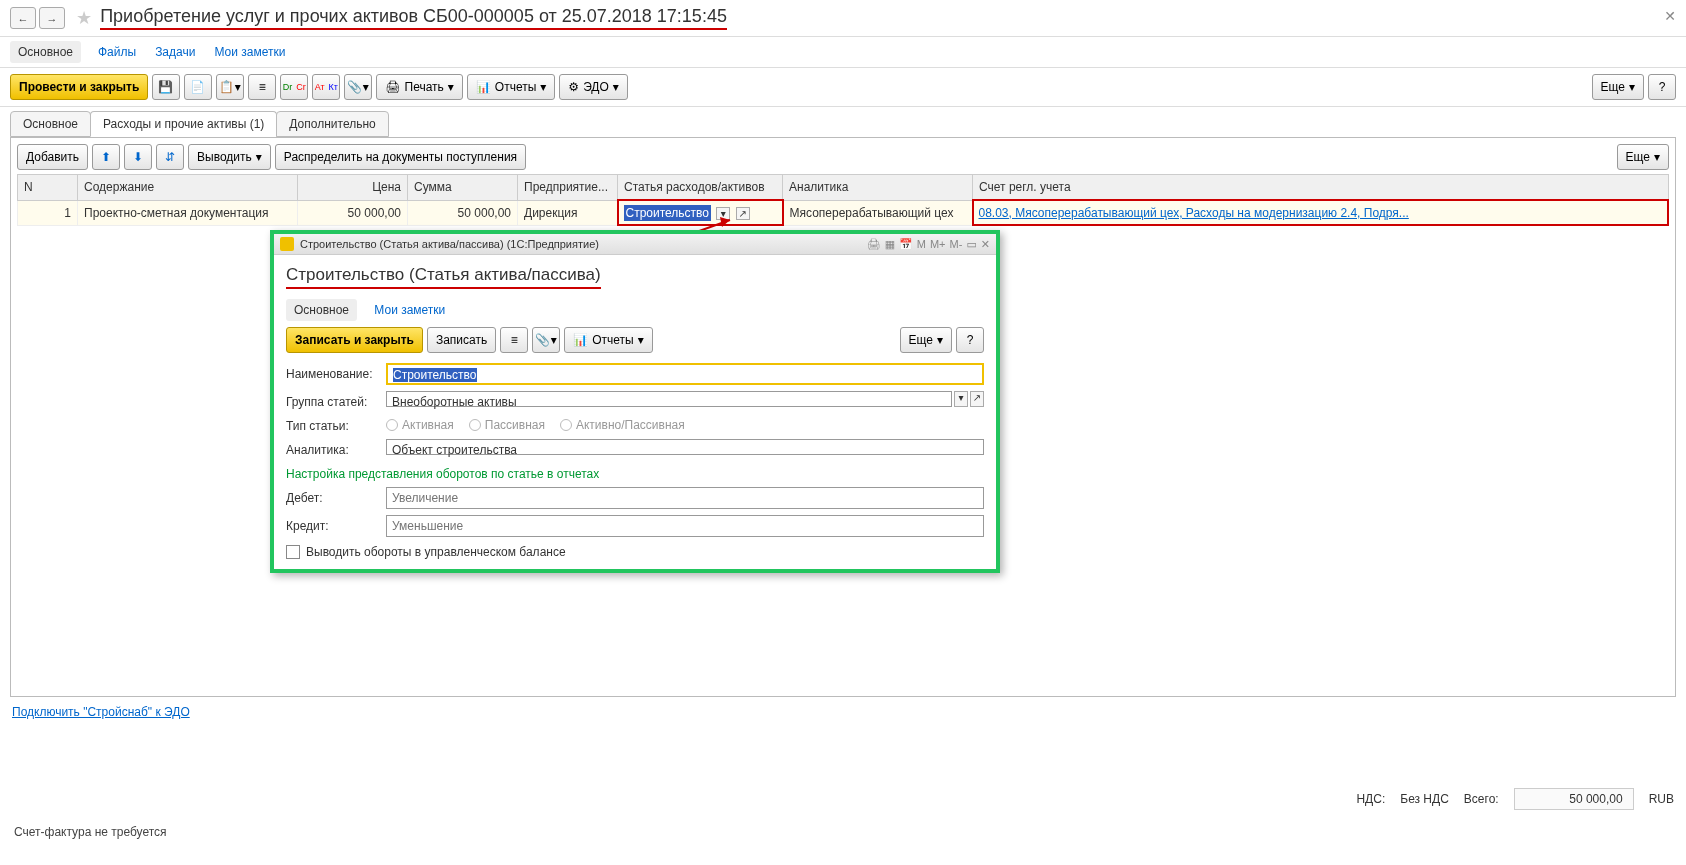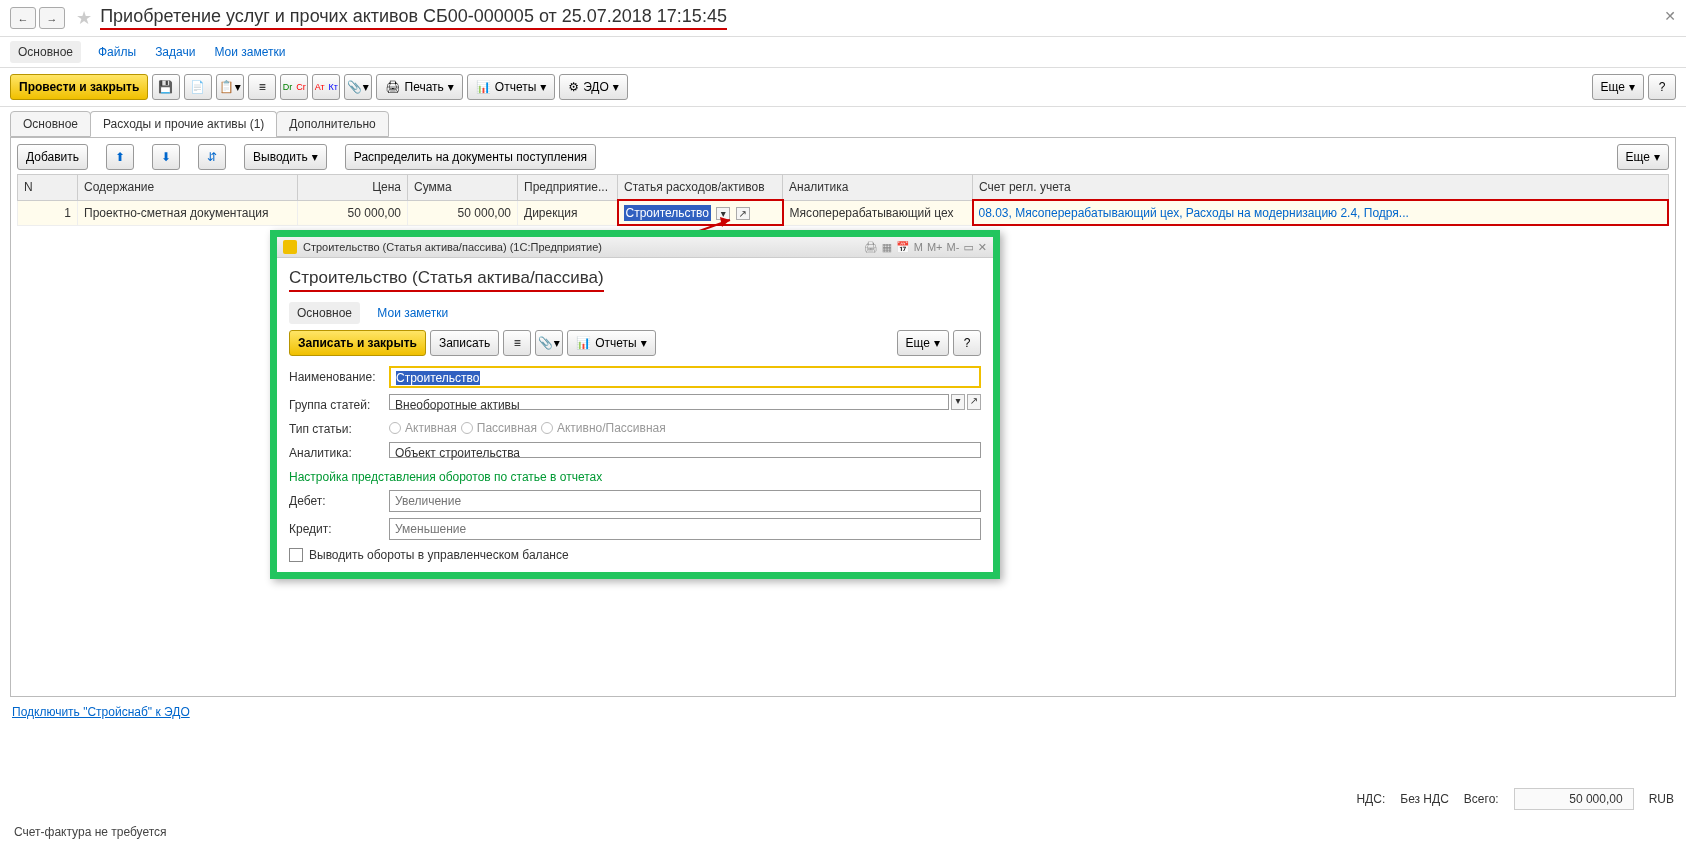--- a/index.html
+++ b/index.html
@@ -21,7 +21,7 @@
 .sub-tab { border: 1px solid #bbb; padding: 5px 12px; background: #f5f5f5; cursor: pointer; margin-right: -1px; border-radius: 4px 4px 0 0; }
 .sub-tab.active { background: #fff; border-bottom: 1px solid #fff; }
 .inner-panel { border: 1px solid #bbb; margin: 0 10px; padding: 6px; height: 560px; }
-.inner-toolbar { display: flex; gap: 18px; margin-bottom: 4px; }
+.inner-toolbar { display: flex; gap: 4px; margin-bottom: 4px; }
 .data-table { width: 100%; border-collapse: collapse; }
 .data-table th { background: #f0f0f0; border: 1px solid #ccc; padding: 5px 6px; text-align: left; font-weight: normal; font-size: 12px; }
 .data-table td { border: 1px solid #eee; padding: 5px 6px; background: #fffced; }

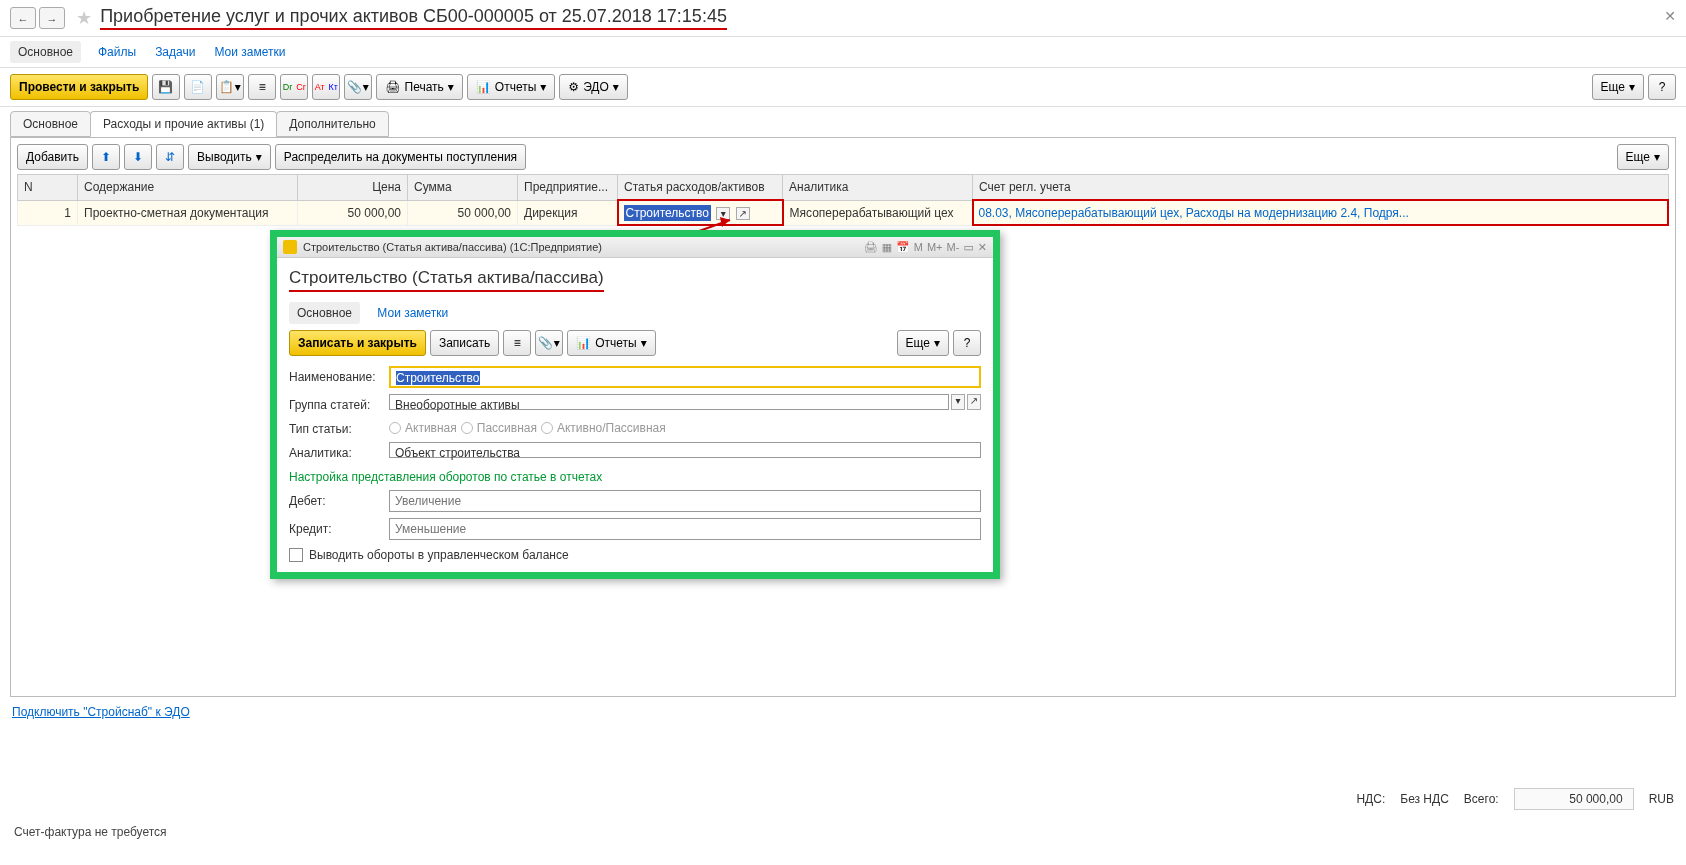--- a/index.html
+++ b/index.html
@@ -28,7 +28,7 @@
 .num-col { text-align: right; width: 60px; }
 .cell-highlight { border: 2px solid #c00 !important; padding: 3px 5px !important; }
 .cell-highlight .sel-text { background: #3060c0; color: #fff; padding: 1px 2px; }
-.link-cell { color: #0066cc; }
+.link-cell { color: #0066cc; text-decoration: underline; }
 .dropdown-btn { display:inline-block; width:14px; text-align:center; border:1px solid #aaa; margin-left:2px; cursor:pointer; background:#f5f5f5; font-size:10px; }
 .footer-link { color: #0066cc; text-decoration: underline; padding: 8px 12px; display:inline-block; }
 .totals-bar { position: absolute; right: 12px; bottom: 55px; display: flex; align-items: center; gap: 15px; font-size: 12px; }

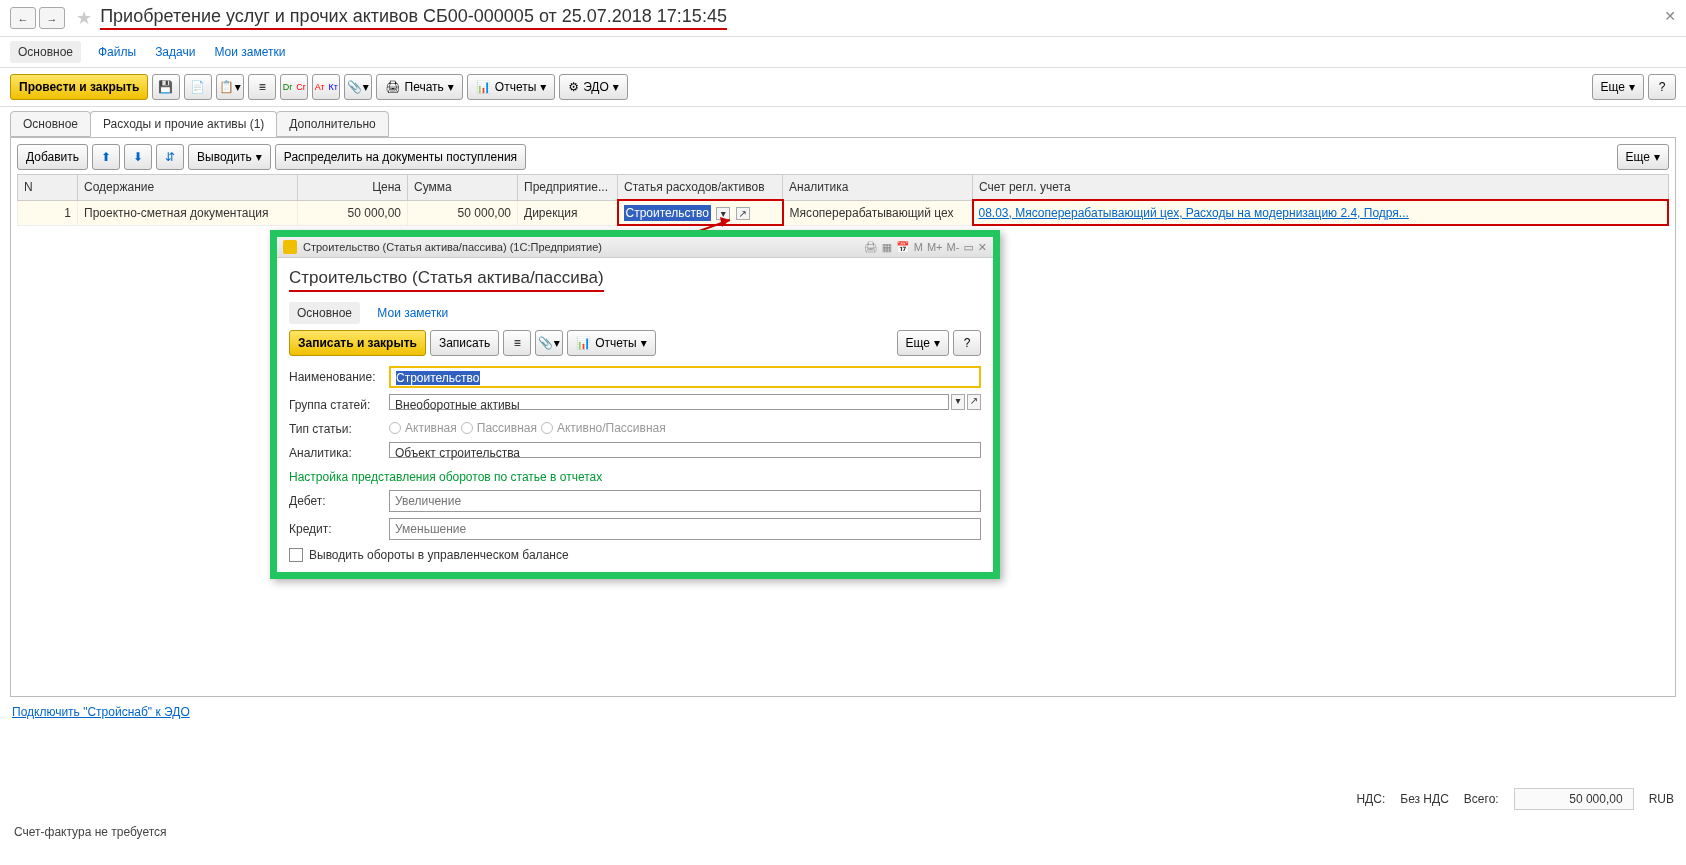--- a/index.html
+++ b/index.html
@@ -35,7 +35,7 @@
 .totals-bar .val-box { border: 1px solid #ccc; background: #fafafa; padding: 3px 10px; min-width: 120px; text-align: right; }
 .status-text { padding: 6px 12px; color: #444; }
 
-.popup { position: absolute; left: 270px; top: 230px; width: 730px; background: #fff; border: 7px solid #22c55e; box-shadow: 3px 3px 8px rgba(0,0,0,0.3); }
+.popup { position: absolute; left: 270px; top: 230px; width: 730px; background: #fff; border: 4px solid #22c55e; box-shadow: 3px 3px 8px rgba(0,0,0,0.3); }
 .popup-titlebar { background: linear-gradient(#f2f2f2,#e0e0e0); padding: 3px 6px; display: flex; align-items: center; font-size: 11px; border-bottom:1px solid #ccc; }
 .popup-title-icon { width:14px; height:14px; background:#f0c000; border-radius:2px; margin-right:6px; }
 .popup-titlebar-icons { margin-left:auto; display:flex; gap:4px; color:#888; font-size:11px; }

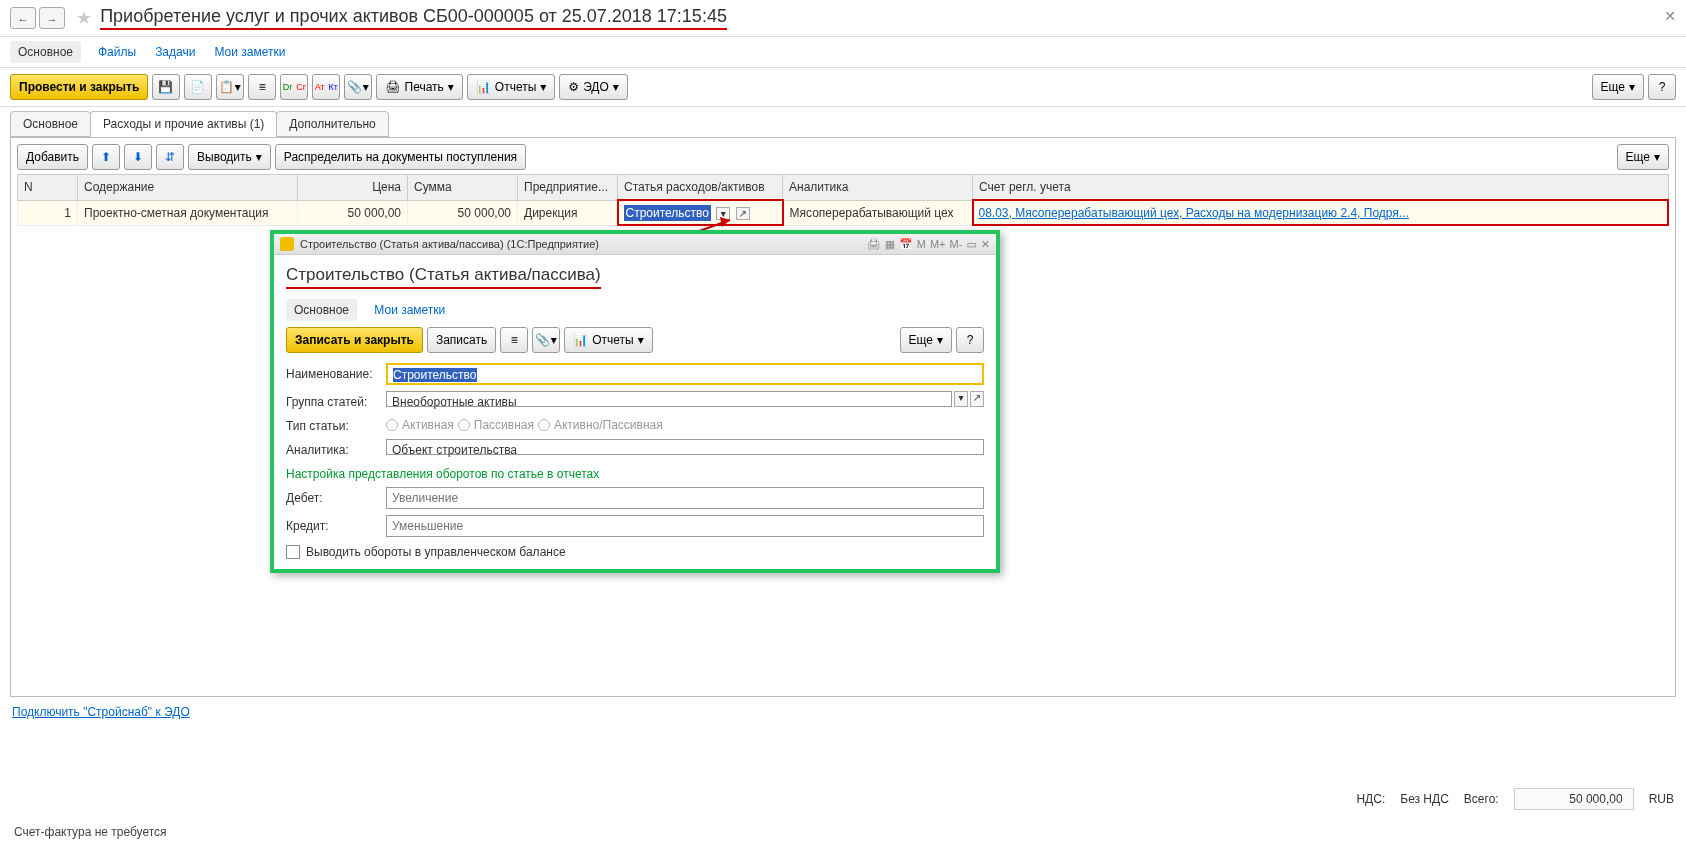--- a/index.html
+++ b/index.html
@@ -54,7 +54,7 @@
 .form-textarea { flex:1; border:1px solid #999; height: 110px; padding: 3px 5px; resize:none; }
 .form-select-wrap { flex:1; display:flex; }
 .form-select { flex:1; border:1px solid #999; padding:3px 5px; height:16px; }
-.radio-group { display:flex; gap:4px; align-items:center; padding-top:3px; color:#999; }
+.radio-group { display:flex; gap:15px; align-items:center; padding-top:3px; color:#999; }
 .radio-opt { display:flex; align-items:center; gap:4px; }
 .radio-dot { width:12px; height:12px; border:1px solid #bbb; border-radius:50%; }
 .green-heading { color: #009933; margin: 10px 0 6px; }

